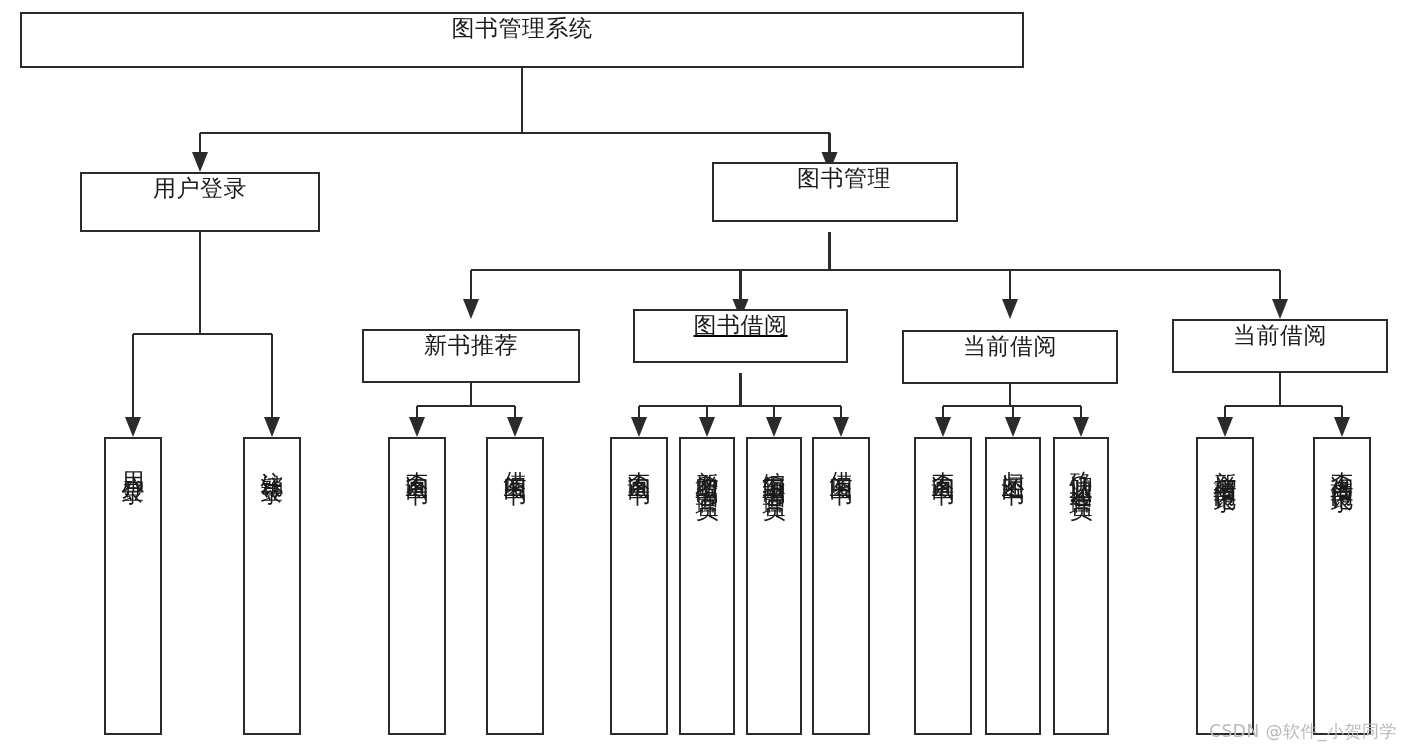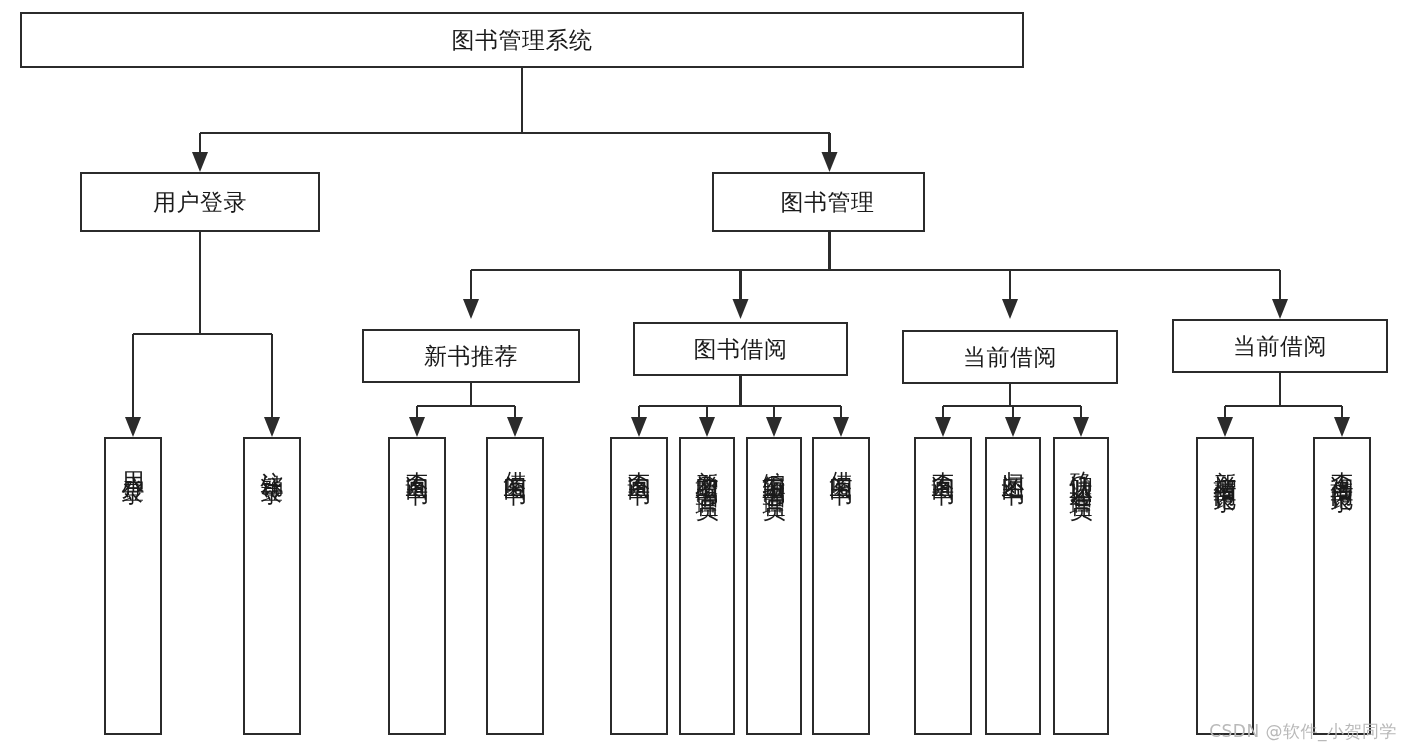--- a/index.html
+++ b/index.html
@@ -32,7 +32,7 @@
     background: #ffffff;
     border: 2px solid #2b2b2b;
     display: flex;
-    align-items: center;
+    align-items: flex-start;
     justify-content: center;
     z-index: 2;
   }

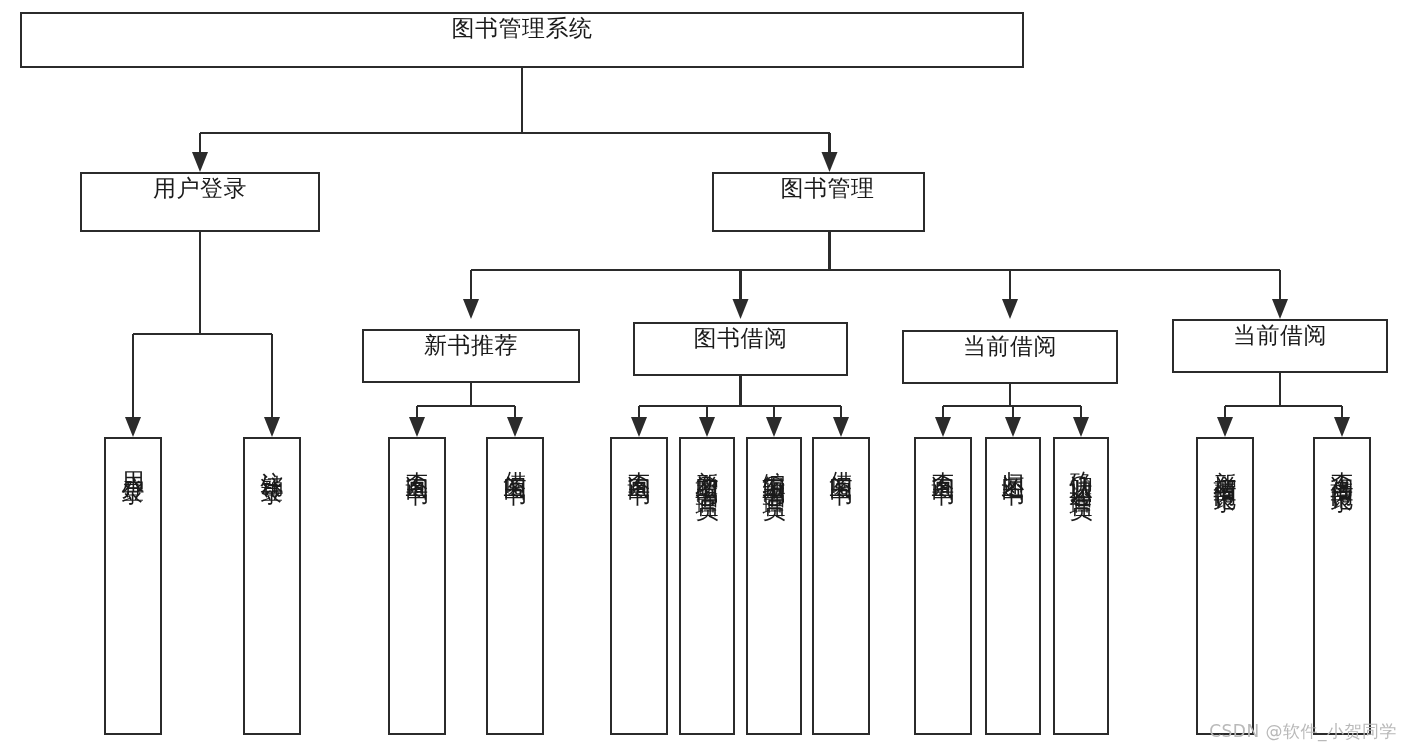--- a/index.html
+++ b/index.html
@@ -134,7 +134,7 @@
       <div class="node horiz" style="left: 80px; top: 172px; width: 240px; height: 60px; border-color: rgb(43, 43, 43);">
         <span class="label" style="color: rgb(26, 26, 26);">用户登录</span>
       </div>
-      <div class="node horiz" style="left: 712px; top: 172px; width: 213px; height: 60px; border-color: rgb(43, 43, 43); padding-left: 18px;">
+      <div class="node horiz" style="left: 712px; top: 162px; width: 246px; height: 60px; border-color: rgb(43, 43, 43); padding-left: 18px;">
         <span class="label" style="color: rgb(26, 26, 26);">图书管理</span>
       </div>
       <div class="node horiz" style="left: 362px; top: 329px; width: 218px; height: 54px; border-color: rgb(43, 43, 43);">

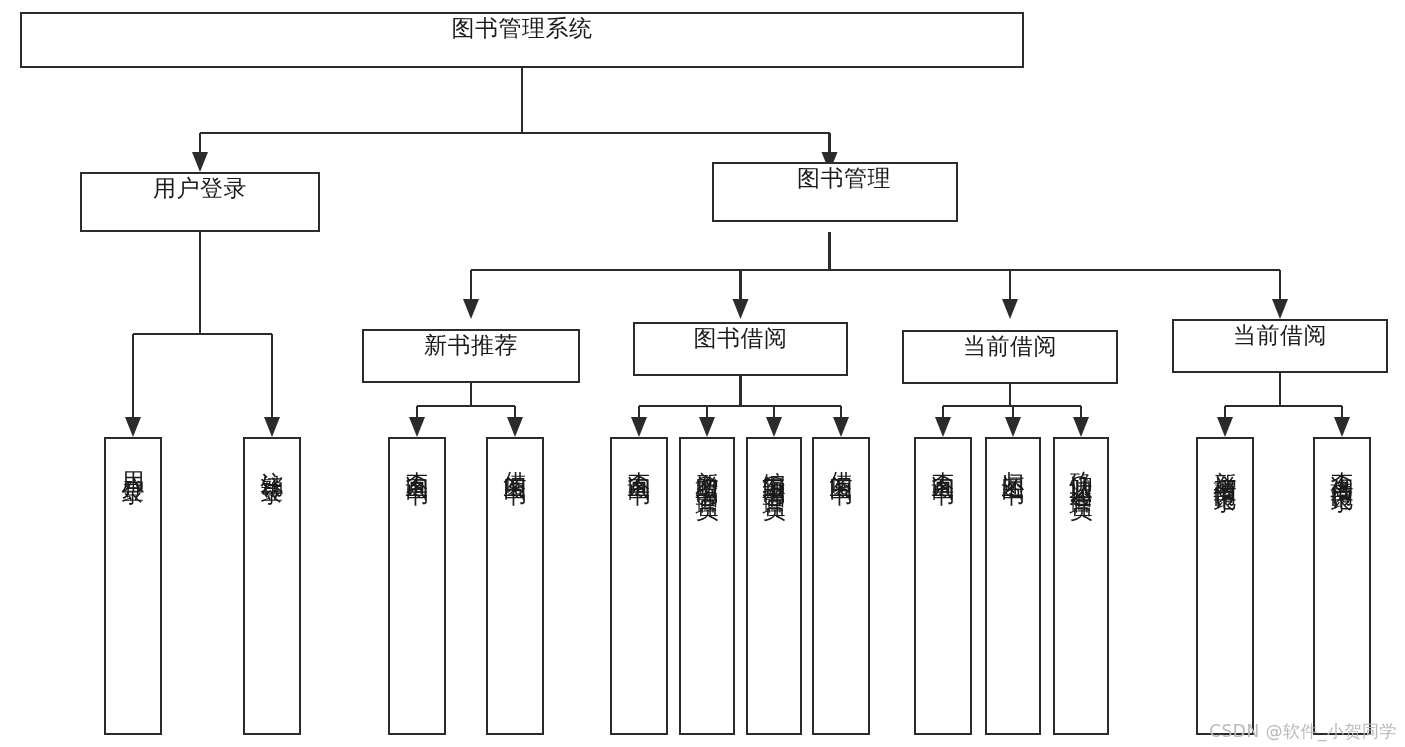--- a/index.html
+++ b/index.html
@@ -140,7 +140,7 @@
       <div class="node horiz" style="left: 362px; top: 329px; width: 218px; height: 54px; border-color: rgb(43, 43, 43);">
         <span class="label" style="color: rgb(26, 26, 26);">新书推荐</span>
       </div>
-      <div class="node horiz" style="left: 633px; top: 322px; width: 215px; height: 54px; border-color: rgb(43, 43, 43);">
+      <div class="node horiz" style="left: 633px; top: 309px; width: 215px; height: 54px; border-color: rgb(43, 43, 43); text-decoration: underline;">
         <span class="label" style="color: rgb(26, 26, 26);">图书借阅</span>
       </div>
       <div class="node horiz" style="left: 902px; top: 330px; width: 216px; height: 54px; border-color: rgb(43, 43, 43);">

